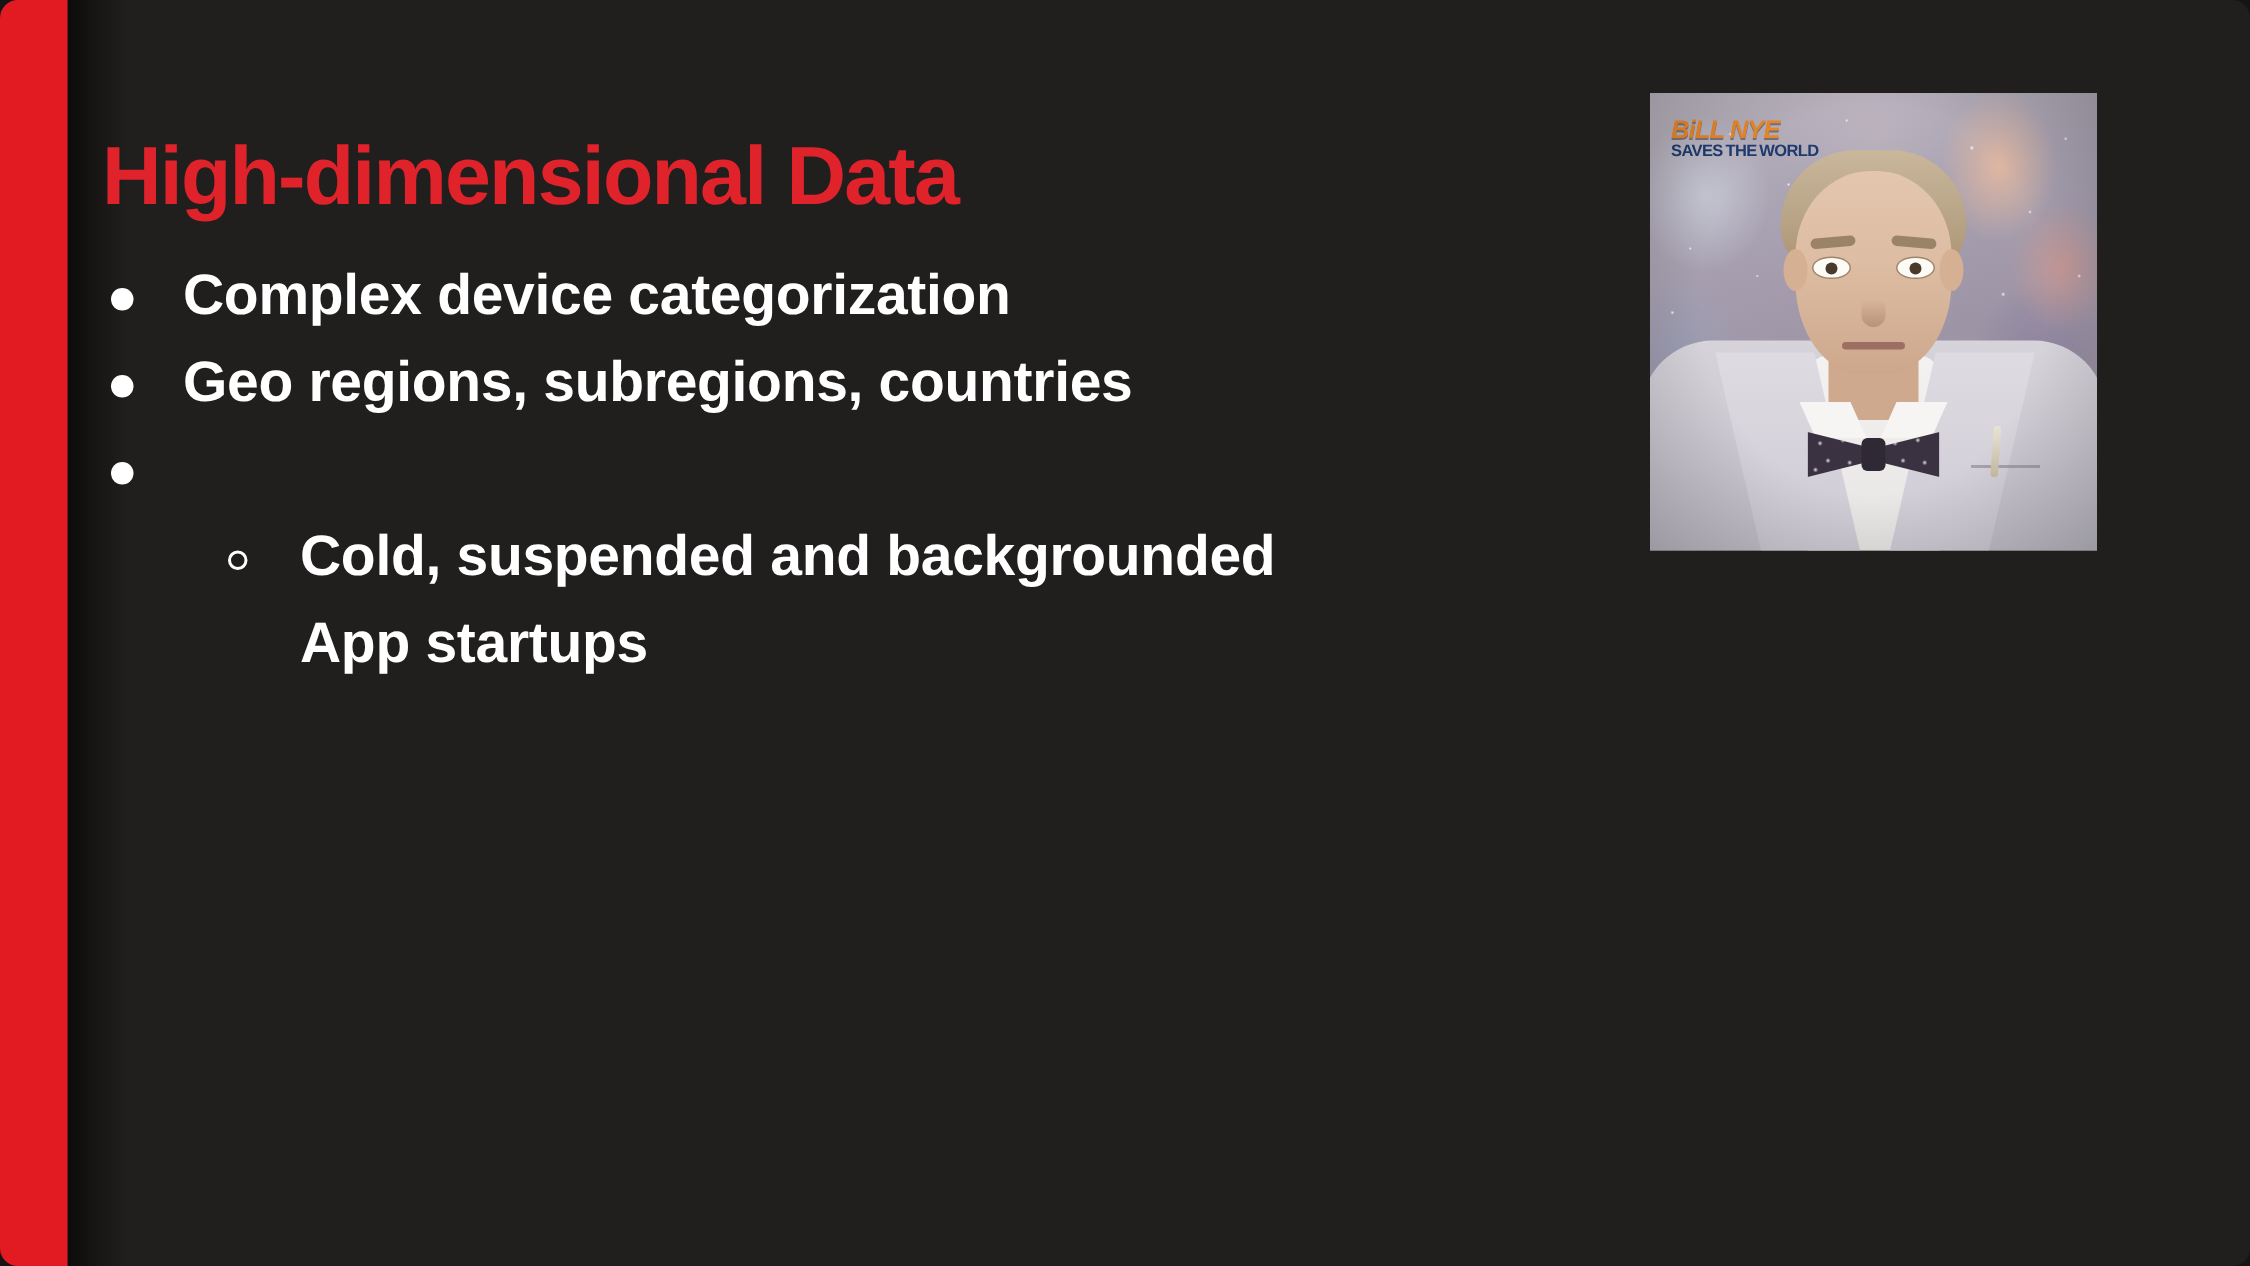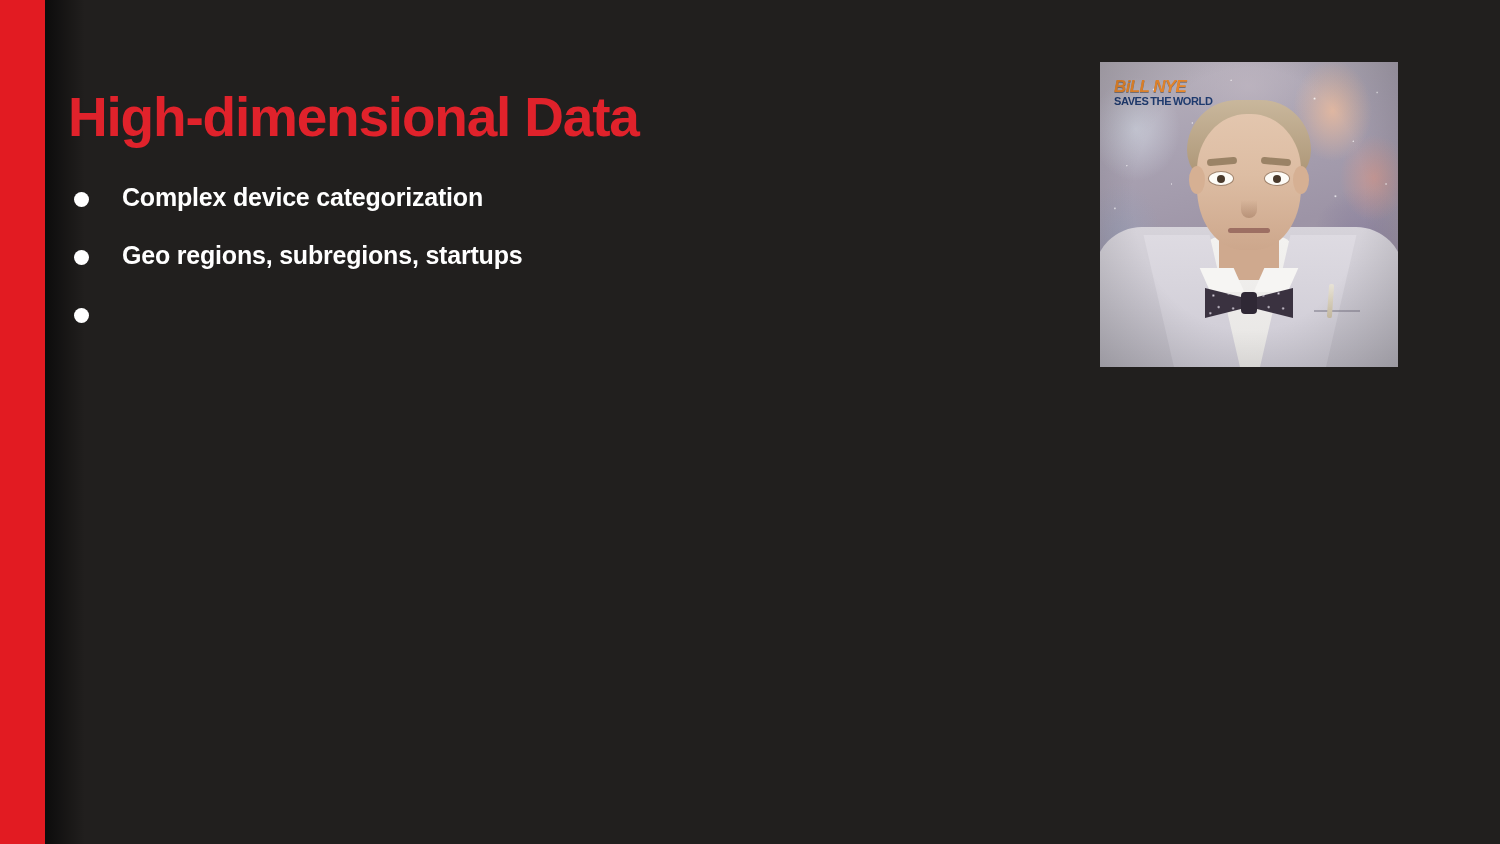--- a/index.html
+++ b/index.html
@@ -18,6 +18,7 @@
     height: 844px;
     background: #211F1E;
     overflow: hidden;
+    border-radius: 12px;
   }
 
   

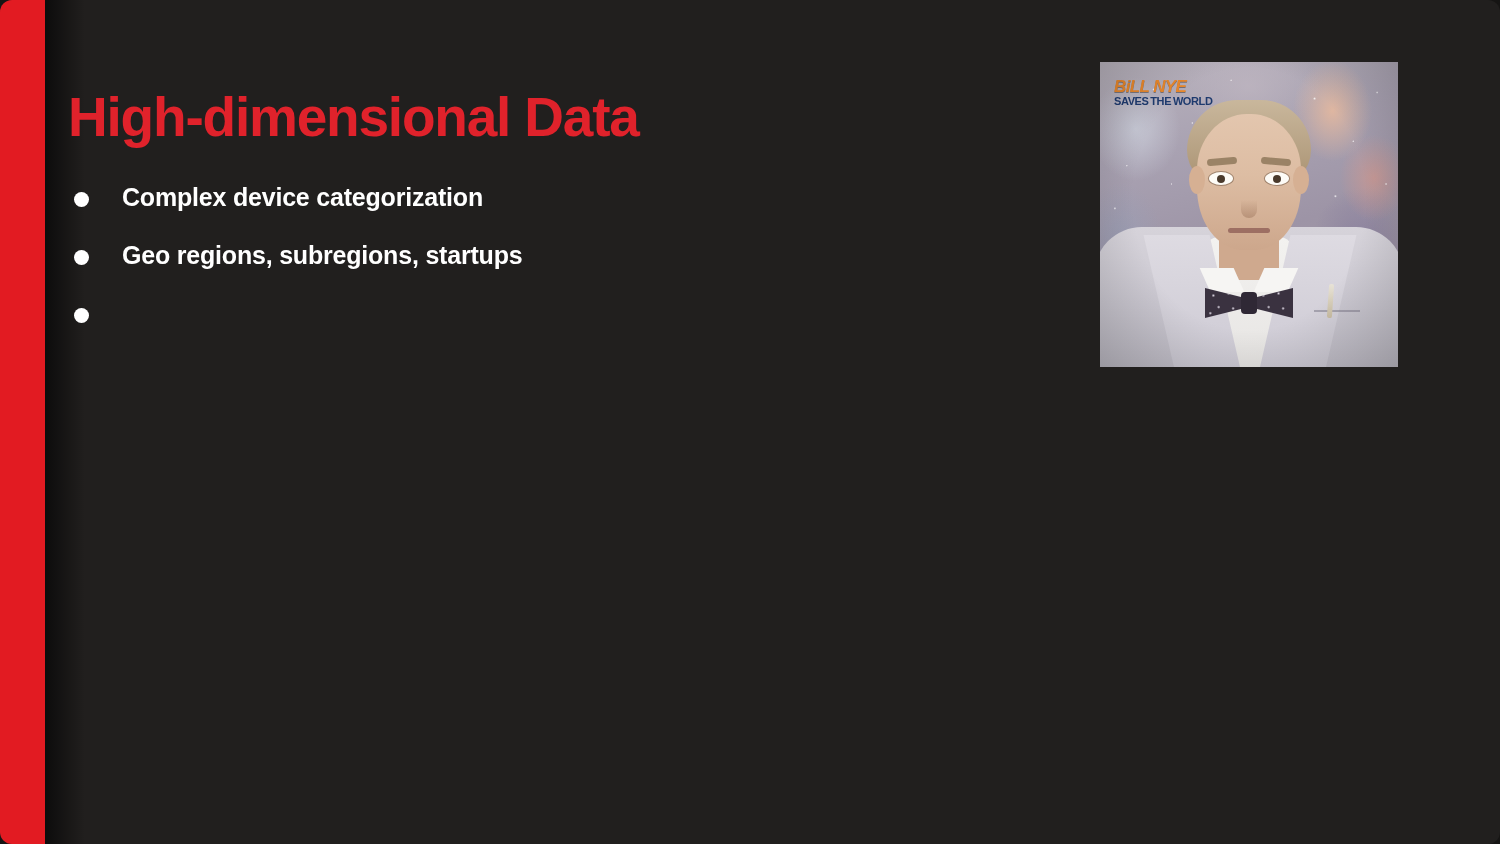--- a/index.html
+++ b/index.html
@@ -104,7 +104,7 @@
 
   .bullet-text {
     color: #FFFFFF;
-    font-size: 25px;
+    font-size: 38px;
     font-weight: bold;
     line-height: 58px;
     letter-spacing: -0.2px;

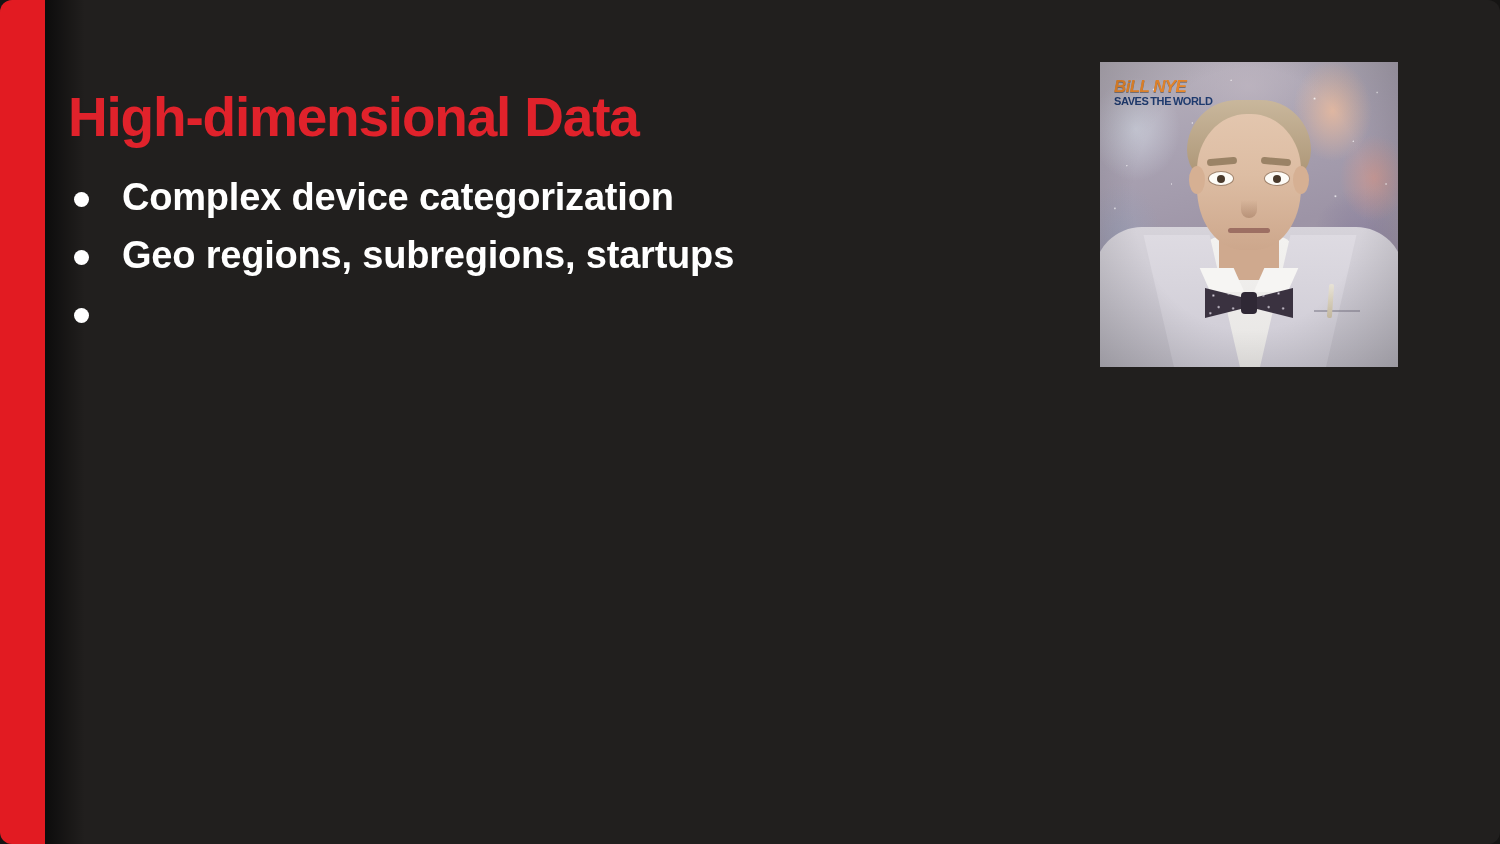--- a/index.html
+++ b/index.html
@@ -405,7 +405,7 @@
 
     <div class="bullet-row level-1">
       <span class="bullet-marker"><span class="dot"></span></span>
-      <span class="bullet-text">Geo regions, subregions, startups</span>
+      <span class="bullet-text">Geo regions, subregions, countries</span>
     </div>
 
     <div class="bullet-row level-1">

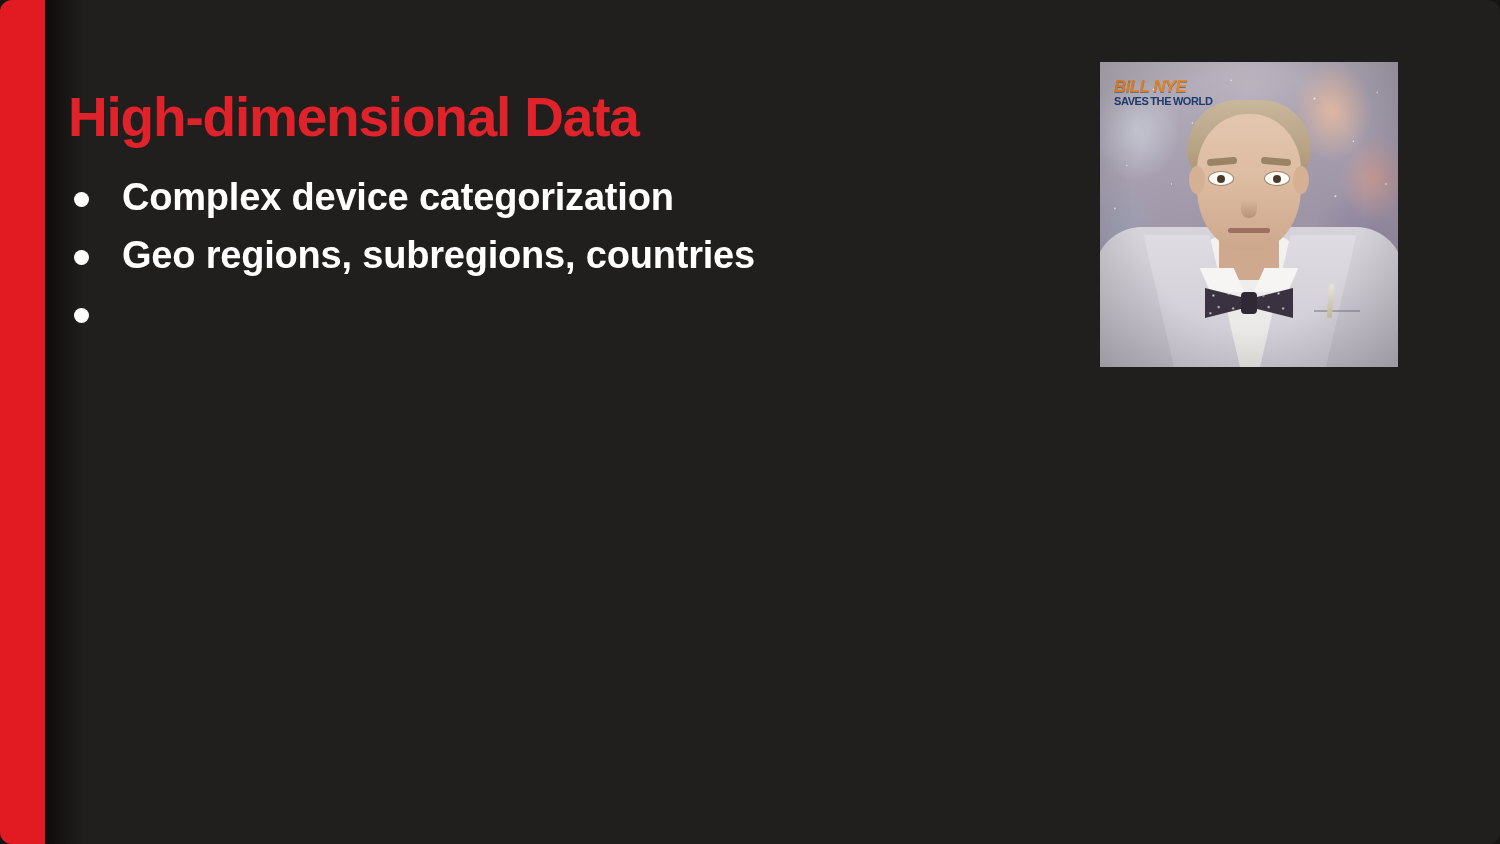--- a/index.html
+++ b/index.html
@@ -414,6 +414,10 @@
 
 
 
+    <div class="bullet-row level-2">
+      <span class="bullet-marker"><span class="ring"></span></span>
+      <span class="bullet-text">Cold, suspended and backgrounded App startups</span>
+    </div>
 
 
   </div>

